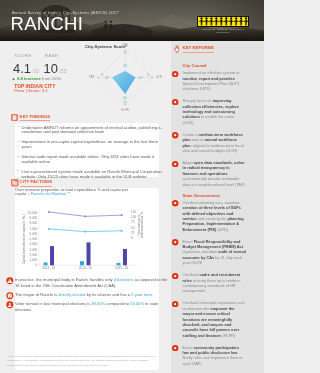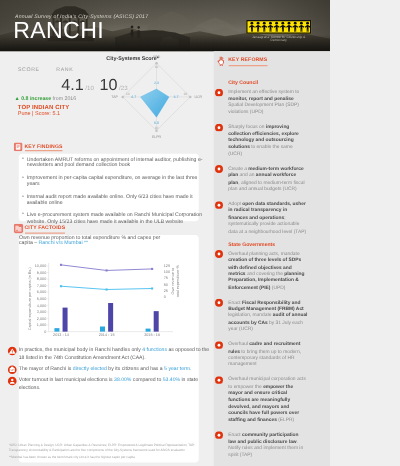--- a/index.html
+++ b/index.html
@@ -20,7 +20,7 @@
 .card{background:#fff;position:absolute;left:14.8px;width:144.5px;border-radius:3px;}
 .scorecard{top:1.5px;height:64px;}
 .lbl{font-size:4.2px;color:#9a9a9a;letter-spacing:.5px;}
-.bignum{font-size:12.9px;color:#3a3a3a;font-weight:400;line-height:1;margin-left:36px;}
+.bignum{font-size:12.9px;color:#3a3a3a;font-weight:400;line-height:1;}
 .denom{font-size:4.9px;color:#b0b0b0;}
 .delta{font-size:4.2px;color:#8a8a8a;}
 .delta b{color:#35a03a;font-weight:bold;}

